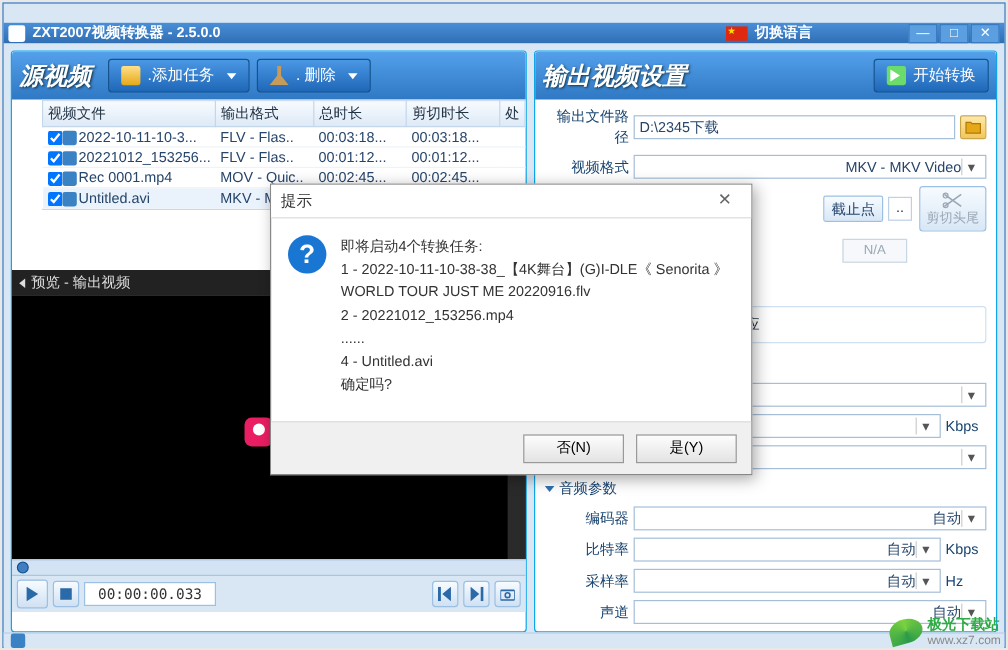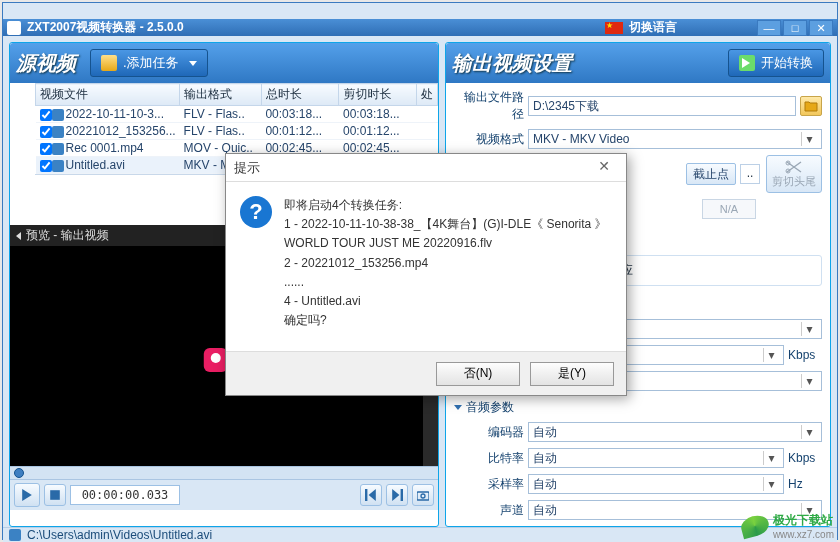--- a/index.html
+++ b/index.html
@@ -128,6 +128,11 @@
         <div class="hbtn">
           <span class="ico ico-folder"></span>
           <span>.添加任务</span>
+          <span class="dd-arrow"></span>
+        </div>
+        <div class="hbtn">
+          <span class="ico ico-broom"></span>
+          <span>. 删除</span>
           <span class="dd-arrow"></span>
         </div>
       </div>

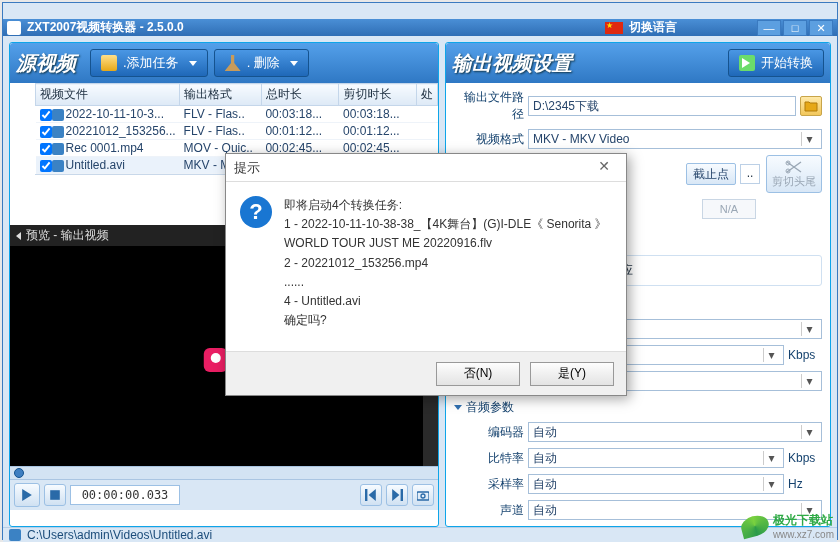--- a/index.html
+++ b/index.html
@@ -66,7 +66,7 @@
 .row { display:flex; align-items:center; gap:4px; }
 .row .lbl { flex: 0 0 70px; text-align:right; color:#16436f; }
 .row input[type=text], .row .select { flex:1; height:20px; border:1px solid #a6bfd9; background:#fff; padding:0 4px; font-size:12px; color:#26456b;}
-.row .select { display:flex; align-items:center; justify-content:space-between;}
+.row .select { display:flex; align-items:center; justify-content:flex-end;}
 .row .select .sarrow { width:16px; text-align:center; color:#555; border-left:1px solid #ccc;}
 .fbtn { width:22px; height:20px; border:1px solid #c8a54a; background:linear-gradient(#ffe9a8,#f2c75b); border-radius:2px; cursor:pointer; display:flex; align-items:center; justify-content:center;}
 .minibtn { height:22px; border:1px solid #9cc0e4; background:linear-gradient(#f7fbff,#d8e7f6); border-radius:2px; font-size:12px; color:#26456b; padding:0 6px; cursor:pointer; display:flex; align-items:center; gap:3px;}

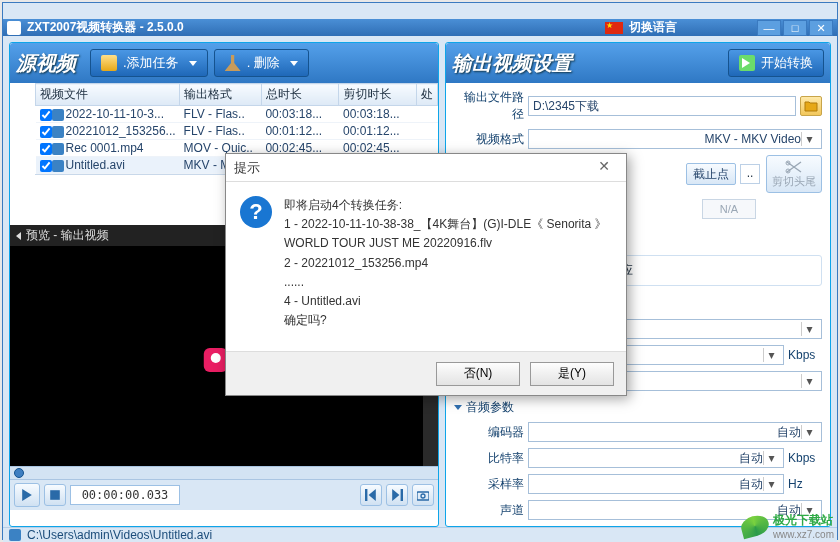--- a/index.html
+++ b/index.html
@@ -370,7 +370,6 @@
 
   <div class="statusbar">
     <span class="sico"></span>
-    <span>C:\Users\admin\Videos\Untitled.avi</span>
   </div>
 </div>
 

